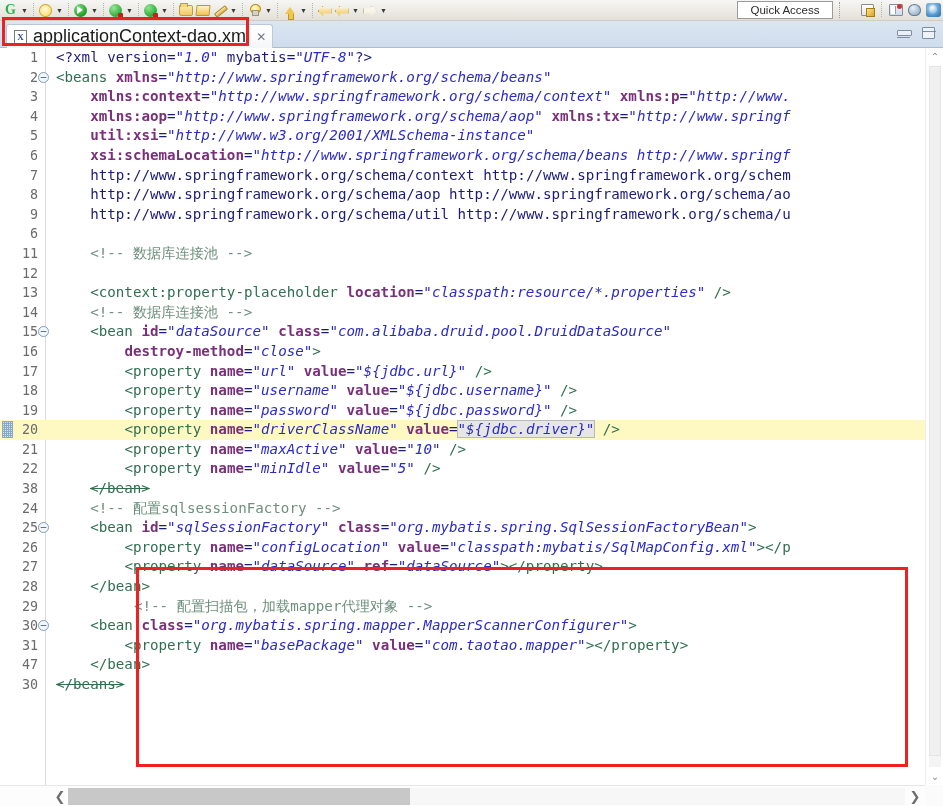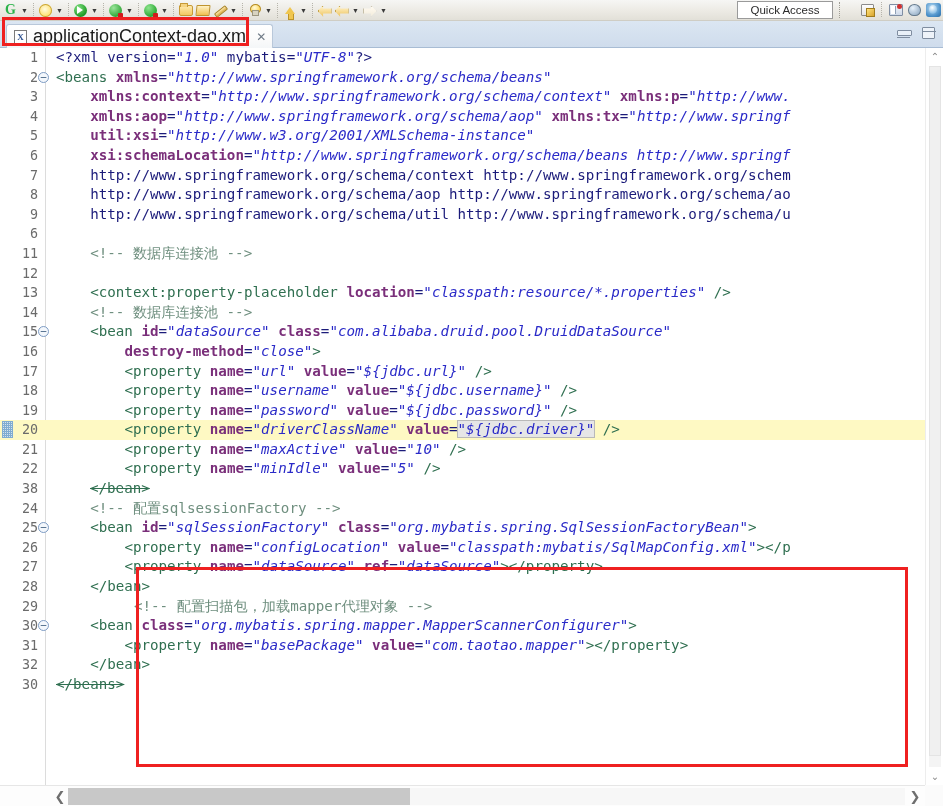--- a/index.html
+++ b/index.html
@@ -542,7 +542,7 @@
         <div class="line"><span class="ln">29</span><span class="src" style="left: 90px; margin-left: 44px;"><span class="cm">&lt;!-- 配置扫描包，加载mapper代理对象 --&gt;</span></span></div>
         <div class="line"><span class="ln">30</span><span class="fold">−</span><span class="src"><span class="pl"> </span><span class="pl"> </span><span class="pl"> </span><span class="pl"> </span><span class="tg">&lt;bean</span><span class="pl"> </span><span class="at">class</span><span class="pl">=</span><span class="st">"org.mybatis.spring.mapper.MapperScannerConfigurer"</span><span class="tg">&gt;</span></span></div>
         <div class="line"><span class="ln">31</span><span class="src"><span class="pl"> </span><span class="pl"> </span><span class="pl"> </span><span class="pl"> </span><span class="pl"> </span><span class="pl"> </span><span class="pl"> </span><span class="pl"> </span><span class="tg">&lt;property</span><span class="pl"> </span><span class="at">name</span><span class="pl">=</span><span class="st">"basePackage"</span><span class="pl"> </span><span class="at">value</span><span class="pl">=</span><span class="st">"com.taotao.mapper"</span><span class="tg">&gt;</span><span class="tg">&lt;/property</span><span class="tg">&gt;</span></span></div>
-        <div class="line"><span class="ln">32</span><span class="src"><span class="pl"> </span><span class="pl"> </span><span class="pl"> </span><span class="pl"> </span><span class="tg">&lt;/bean</span><span class="tg">&gt;</span></span></div>
+        <div class="line"><span class="ln">47</span><span class="src"><span class="pl"> </span><span class="pl"> </span><span class="pl"> </span><span class="pl"> </span><span class="tg">&lt;/bean</span><span class="tg">&gt;</span></span></div>
         <div class="line"><span class="ln">30</span><span class="src"><span class="tg strike">&lt;/beans&gt;</span></span></div>
       </div>
   </div>

